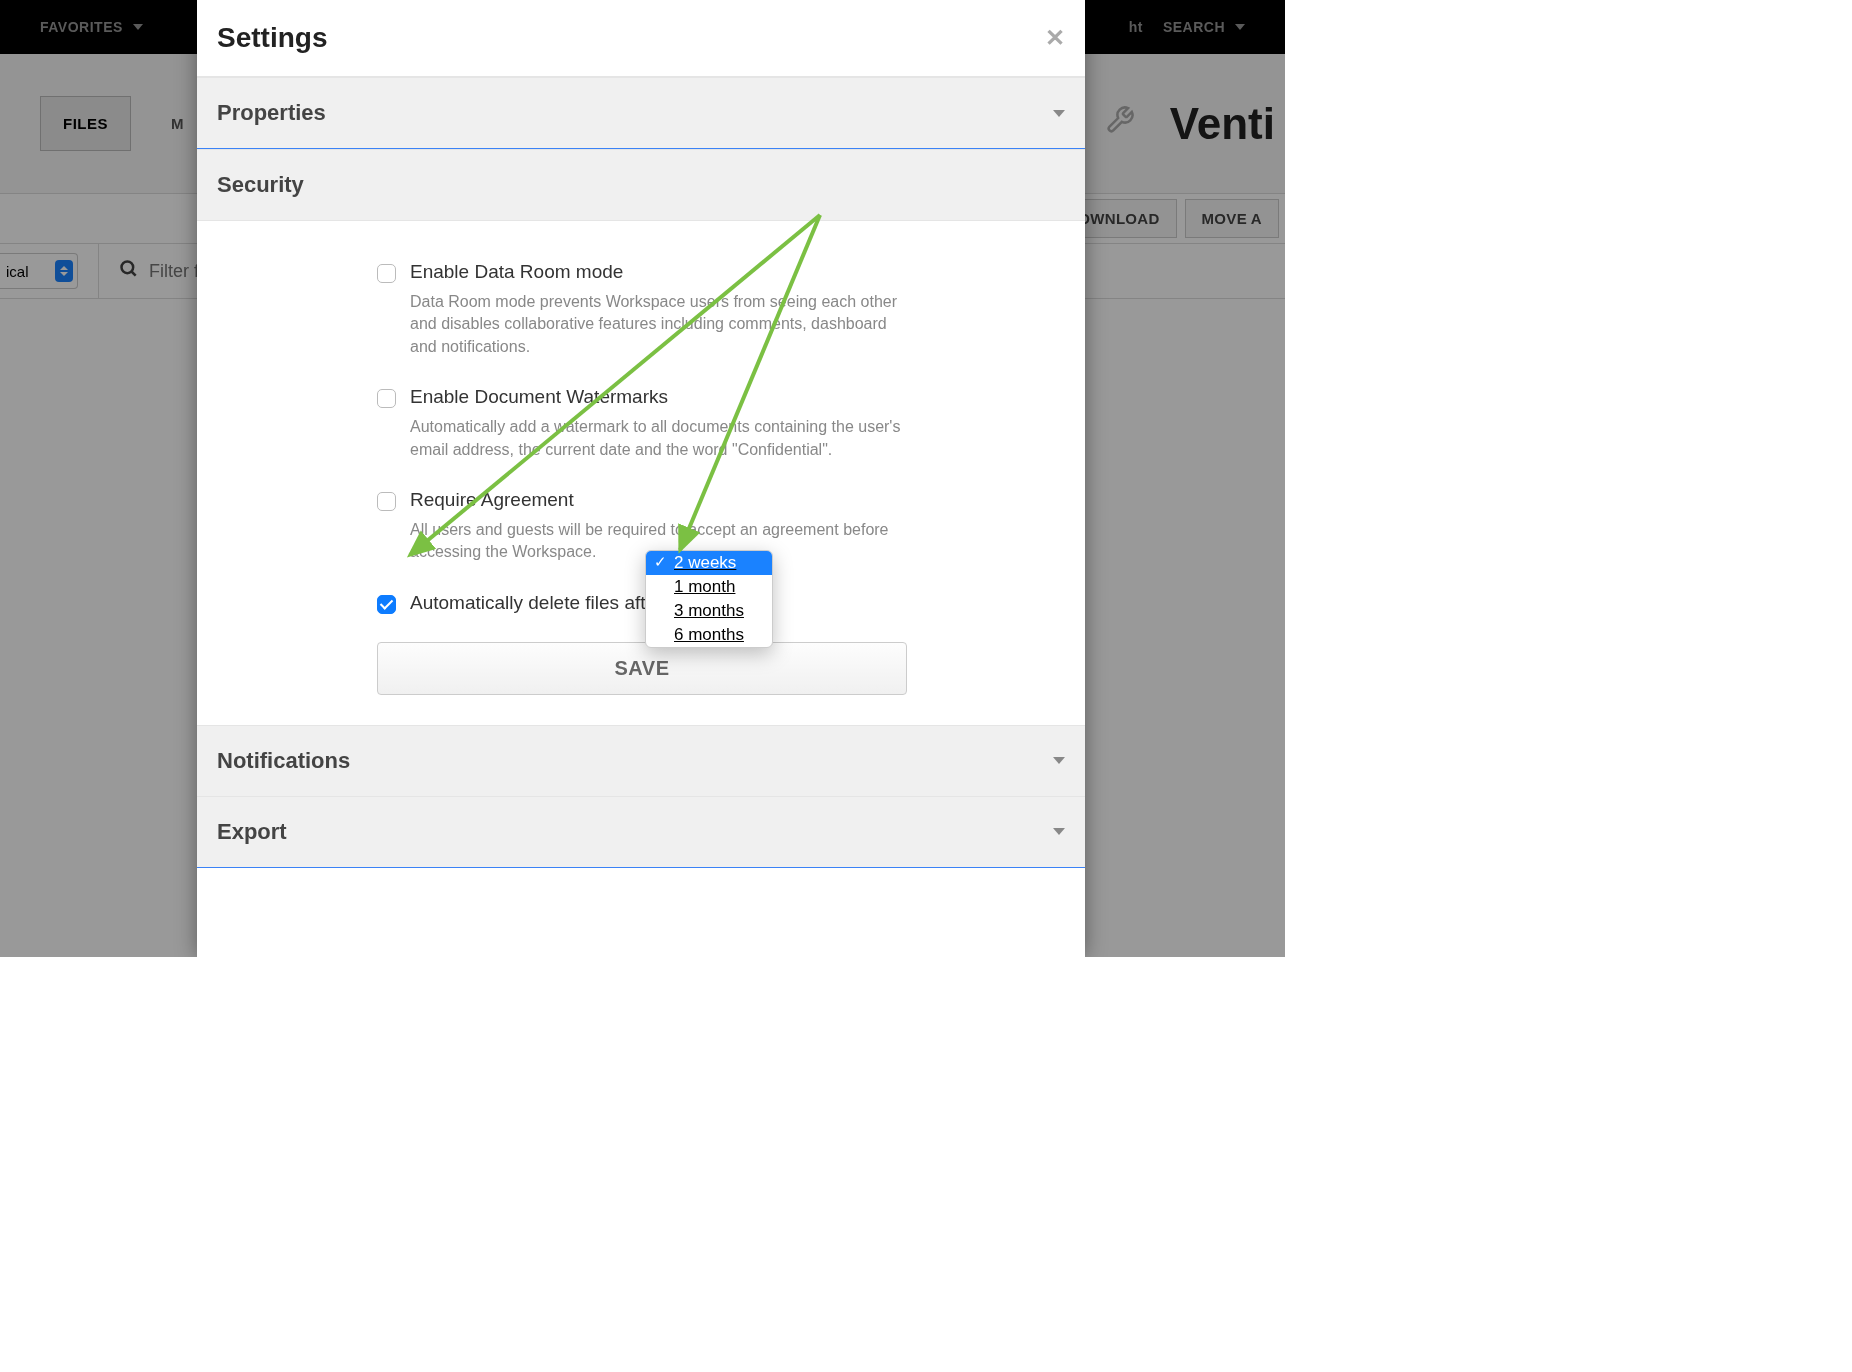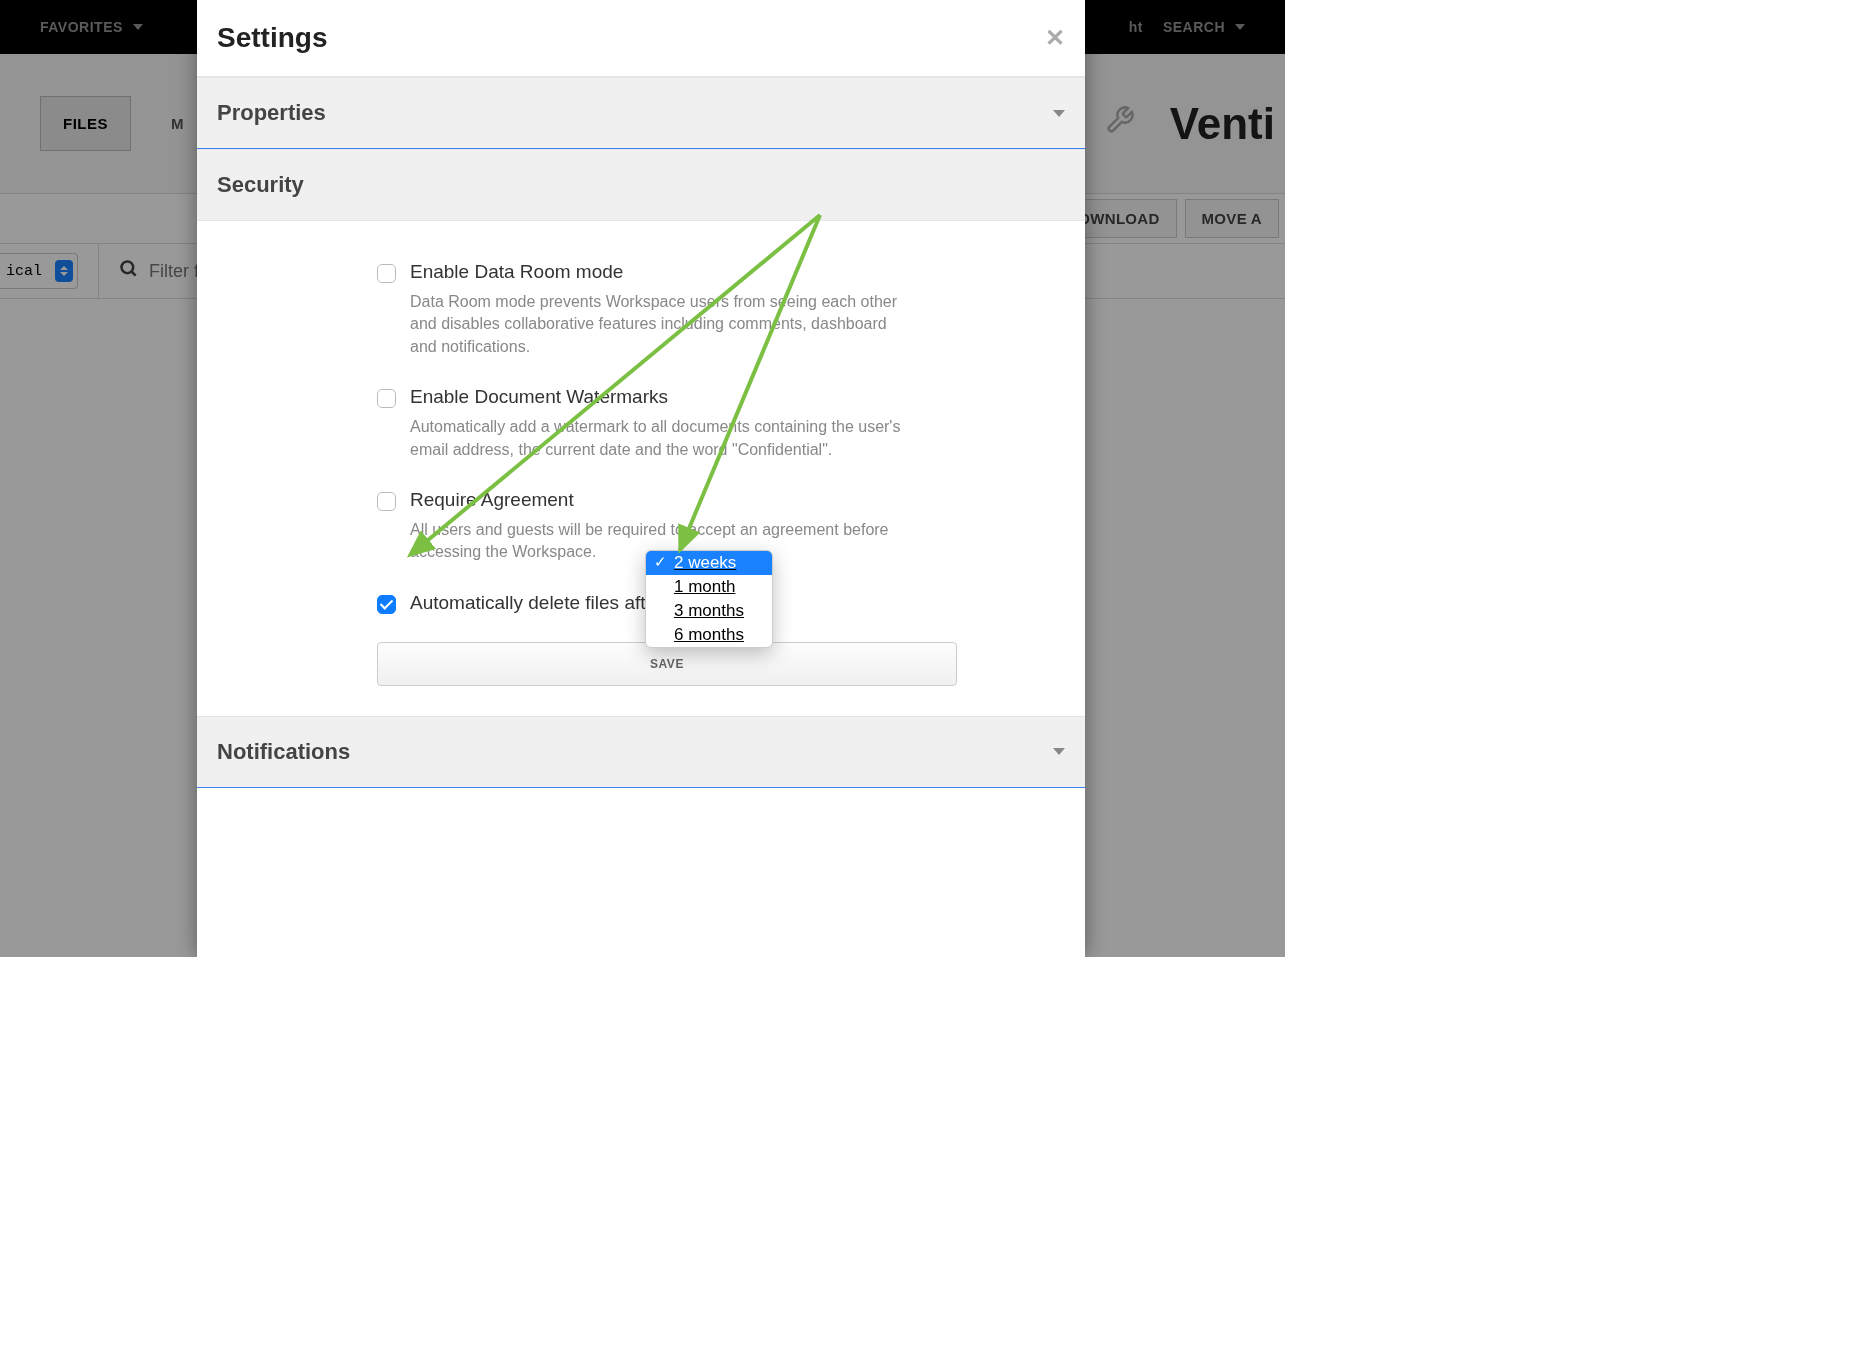--- a/index.html
+++ b/index.html
@@ -121,7 +121,6 @@
       padding-left: 6px;
       font-size: 15px;
       position: relative;
-      font-family: Liberation Mono, monospace;
     }
     .select-arrows {
       position: absolute;

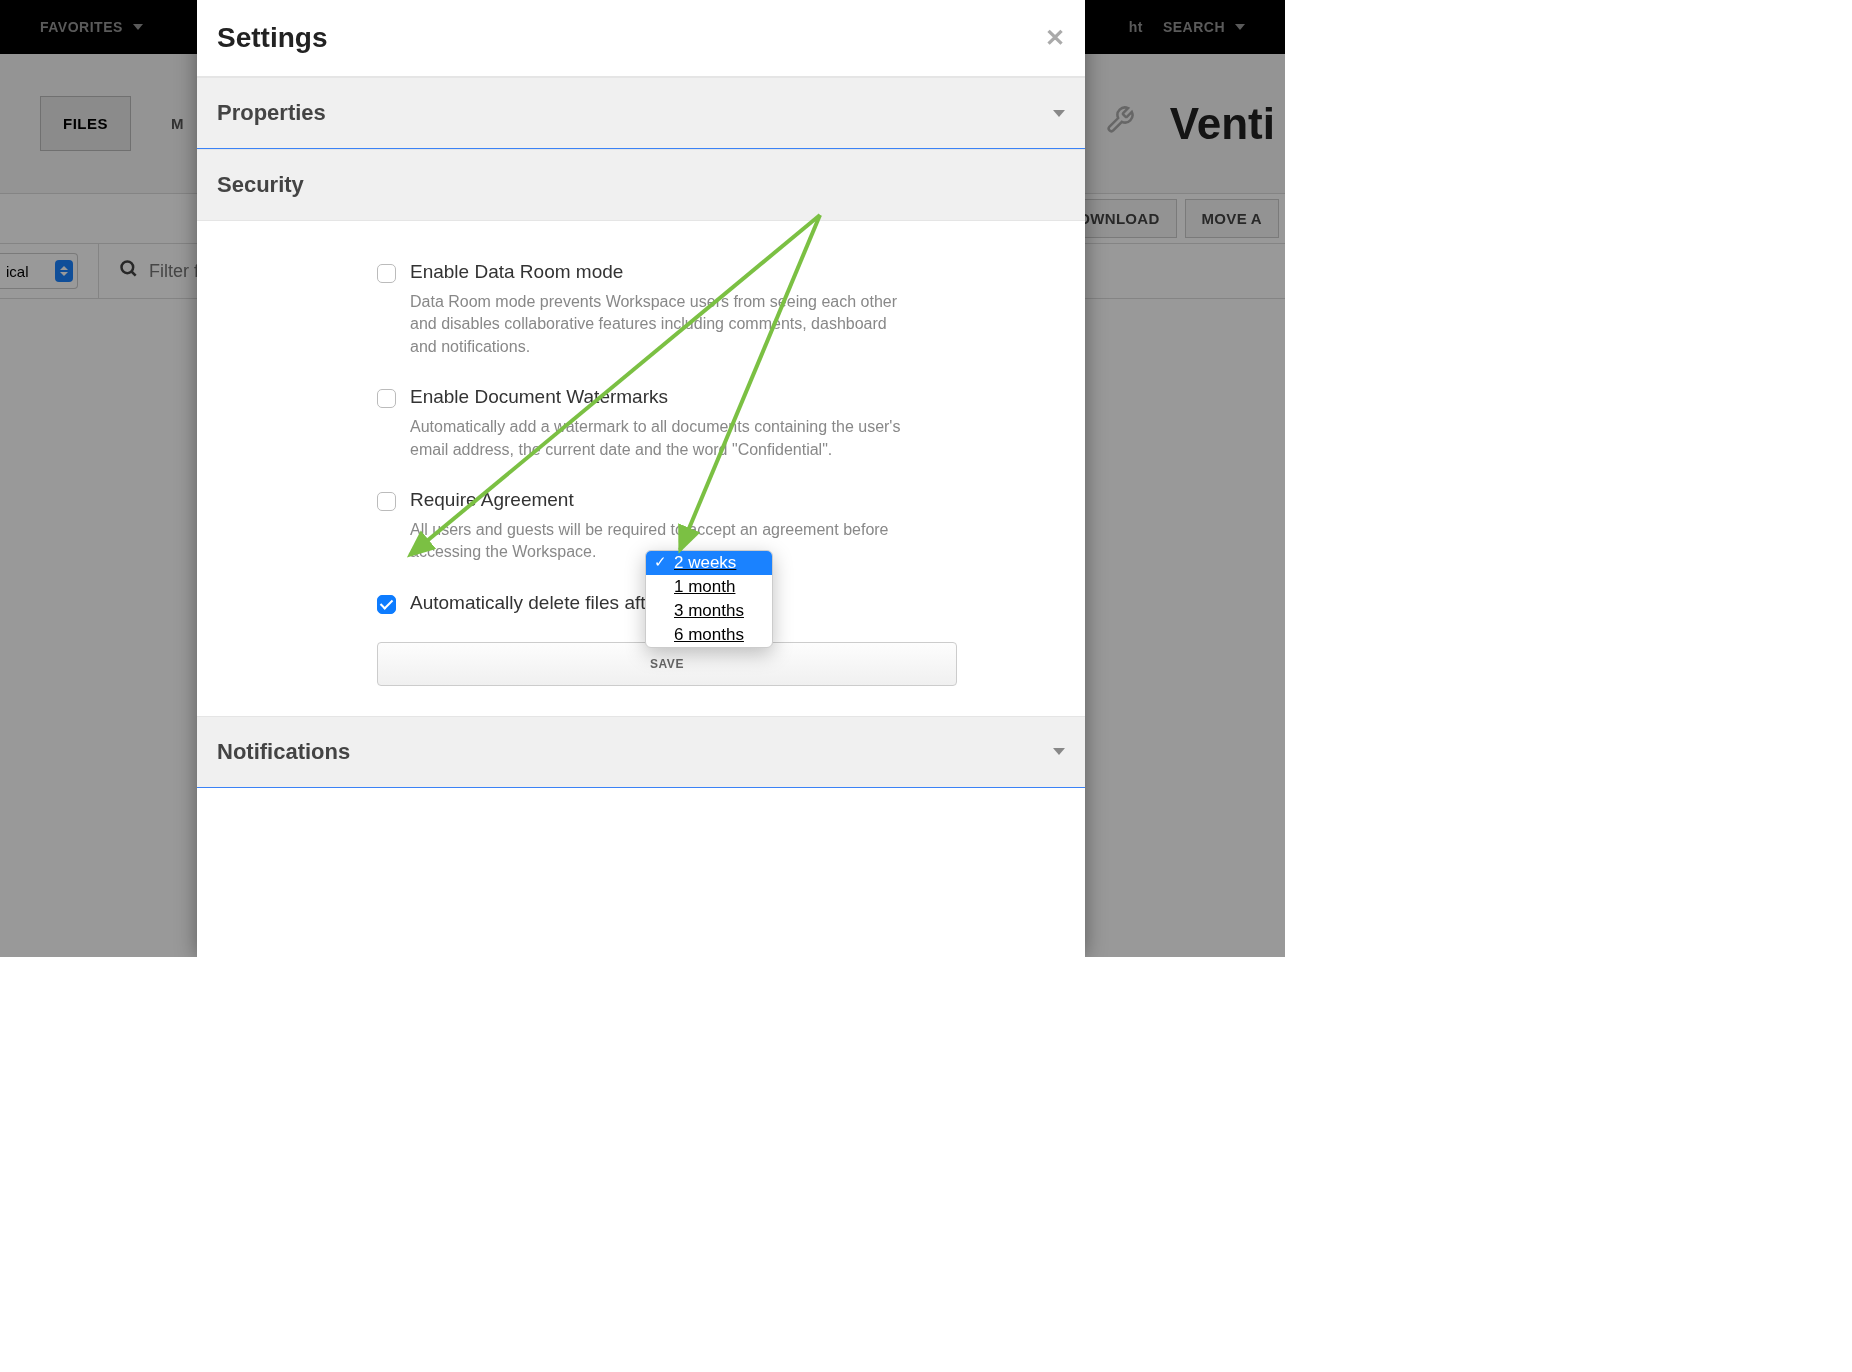--- a/index.html
+++ b/index.html
@@ -268,12 +268,12 @@
     .save-button {
       display: block;
       margin-left: 160px;
-      width: 580px;
+      width: 530px;
       padding: 14px;
       background: linear-gradient(#fdfdfd, #f0f0f0);
       border: 1px solid #ccc;
       border-radius: 4px;
-      font-size: 12px;
+      font-size: 20px;
       font-weight: 700;
       color: #666;
       letter-spacing: 0.5px;

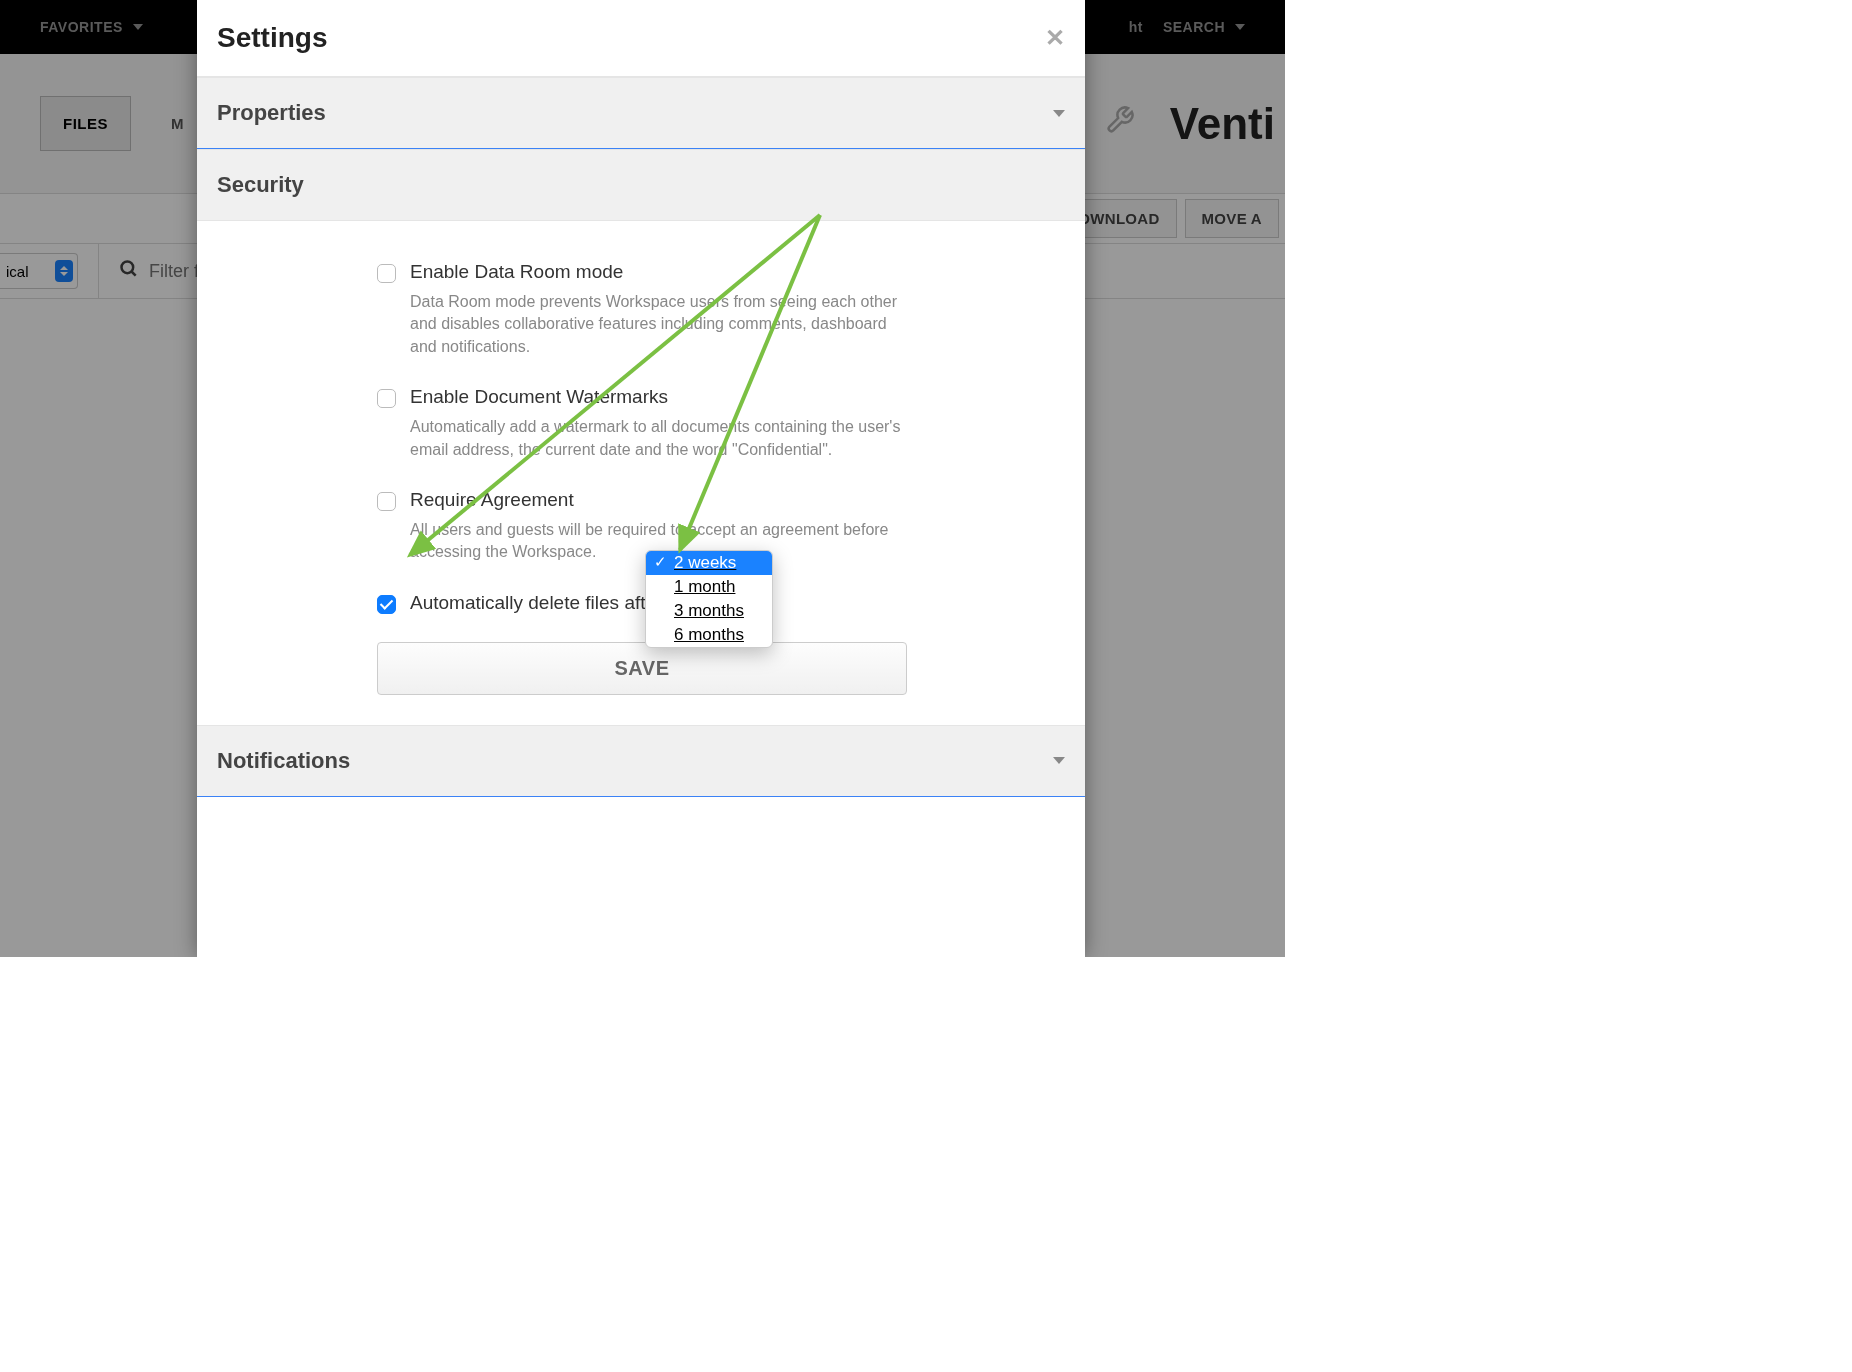--- a/index.html
+++ b/index.html
@@ -422,6 +422,10 @@
     <span class="chevron-mini"></span>
   </div>
 
+  <div class="section-header" style="margin-top:-1px">
+    <span class="section-title">Export</span>
+    <span class="chevron-mini"></span>
+  </div>
 </div>
 
 <div class="dropdown-popup">

